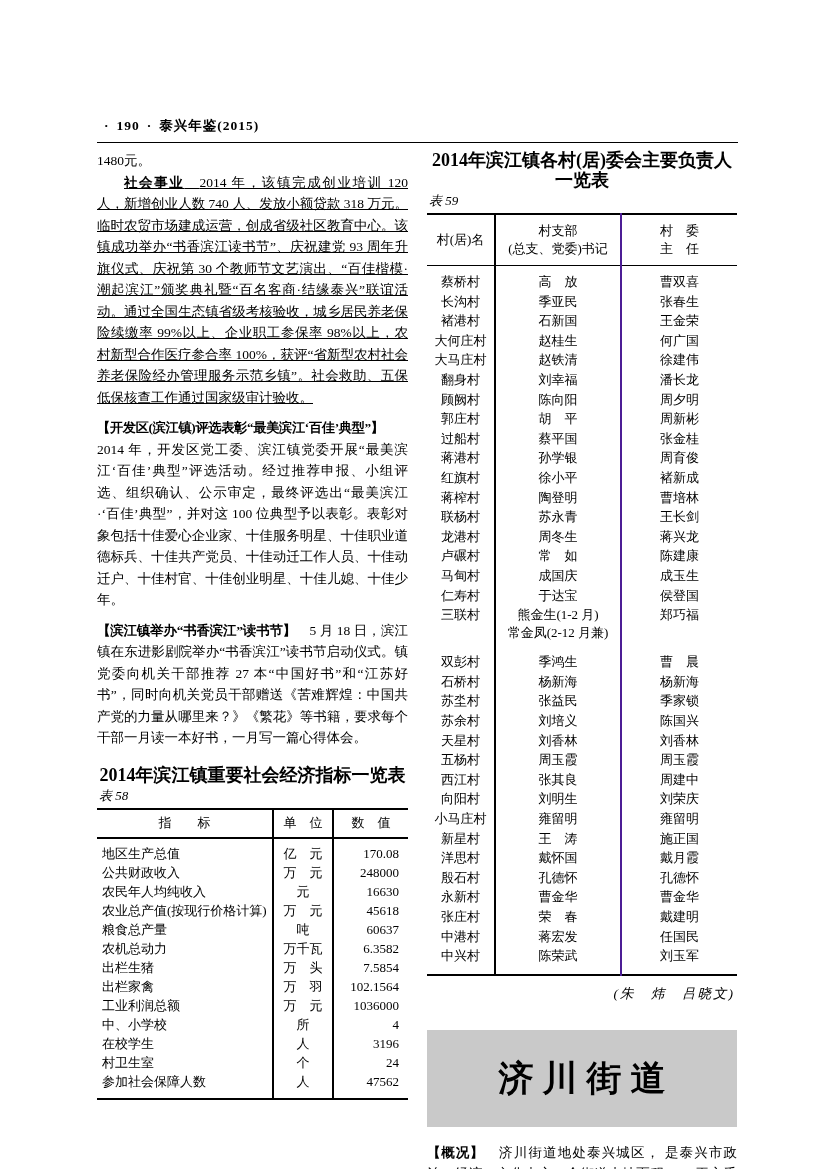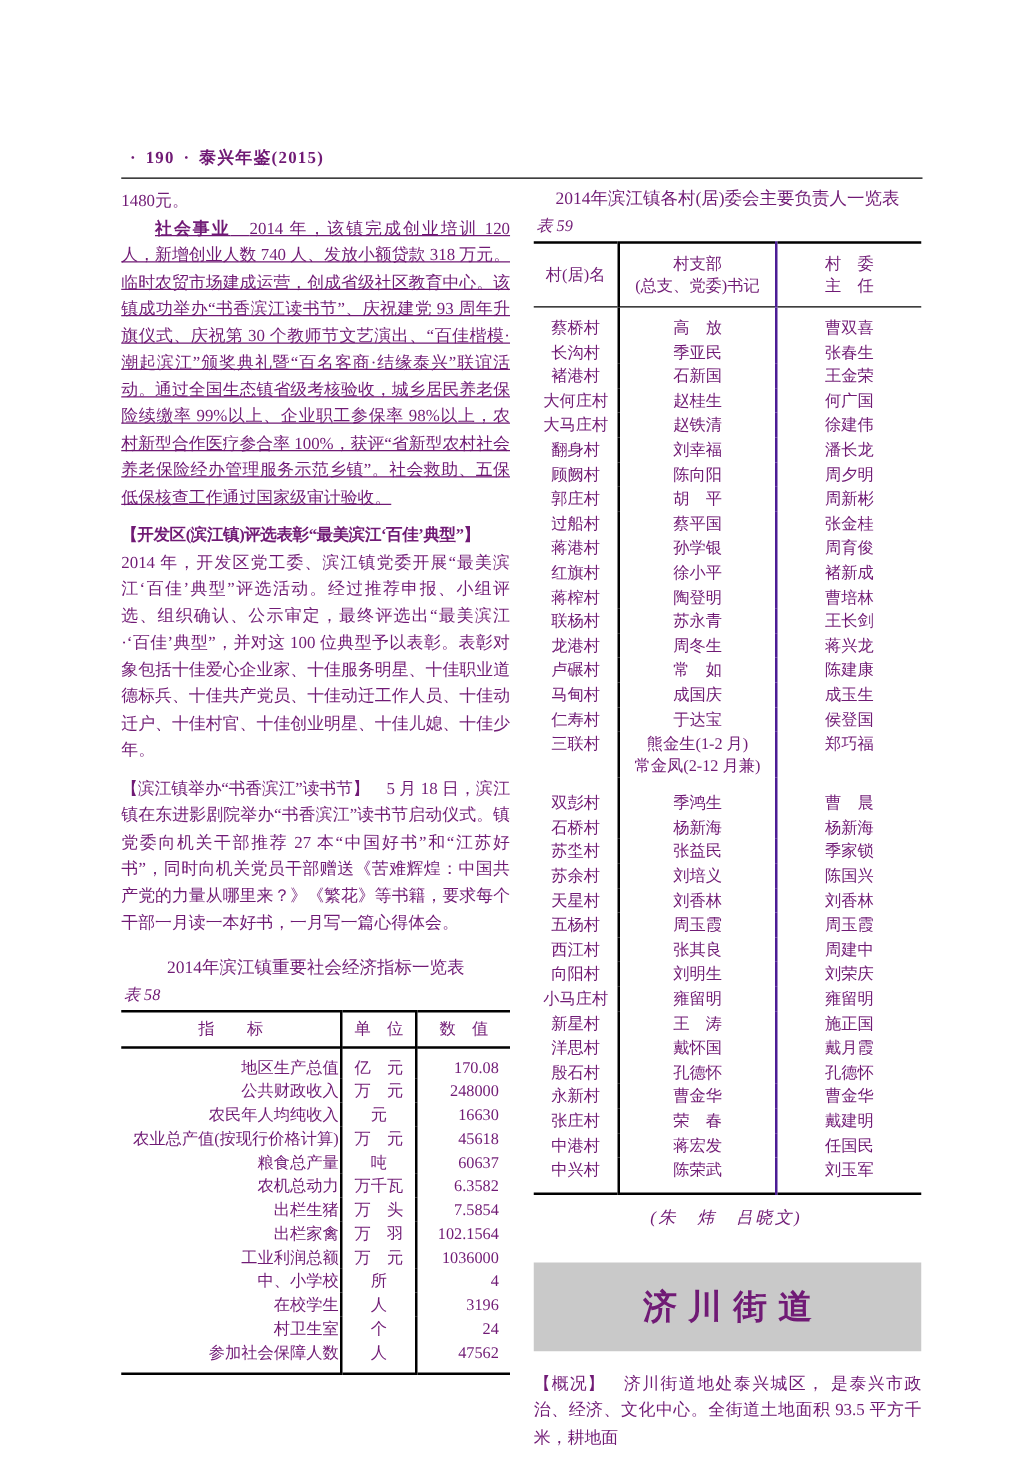--- a/index.html
+++ b/index.html
@@ -5,7 +5,7 @@
   html,body { margin:0; padding:0; background:#e8e8e8; }
   #page {
     position:relative; width:826px; height:1169px; margin:0 auto;
-    background:#ffffff; color:#701a75;
+    background:#ffffff; color:#000000;
     font-family:"Liberation Serif","DejaVu Serif",serif;
   }
   

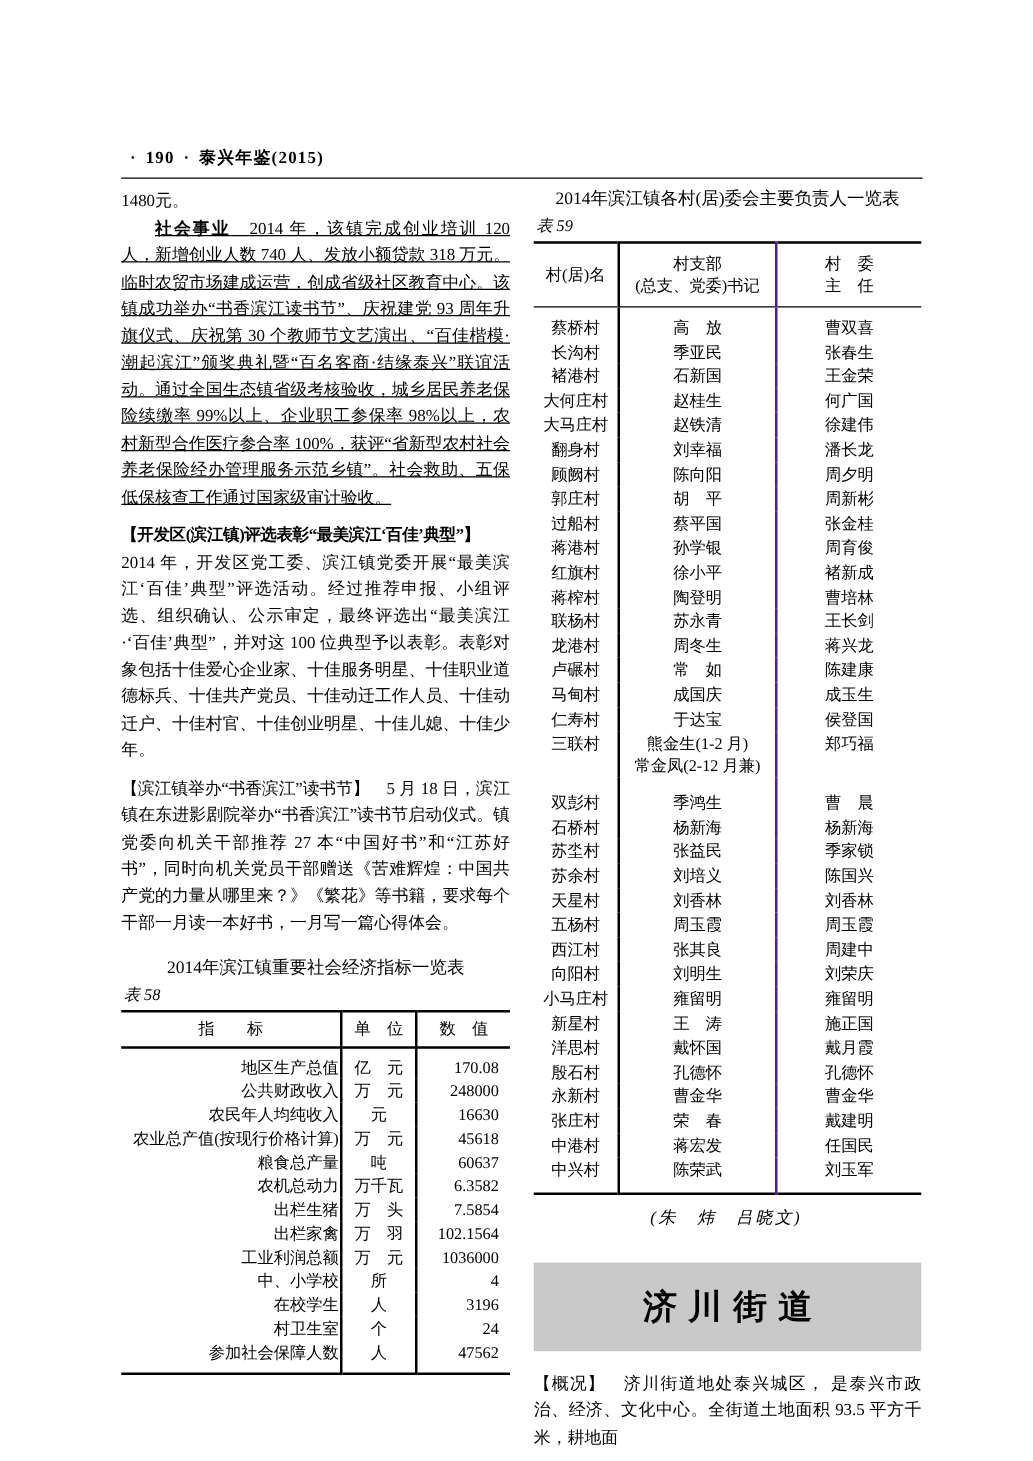--- a/index.html
+++ b/index.html
@@ -35,7 +35,7 @@
   .entry-title-inline { font-weight:normal; letter-spacing:-0.3px; }
 
   .table-title {
-    margin-top:16px; text-align:center; font-weight:normal; font-size:14px;
+    margin-top:16px; text-align:center; font-weight:bold; font-size:18px;
     line-height:20px;
   }
   .table-label { font-style:italic; font-size:13px; line-height:18px; margin:2px 0 3px 2px; }

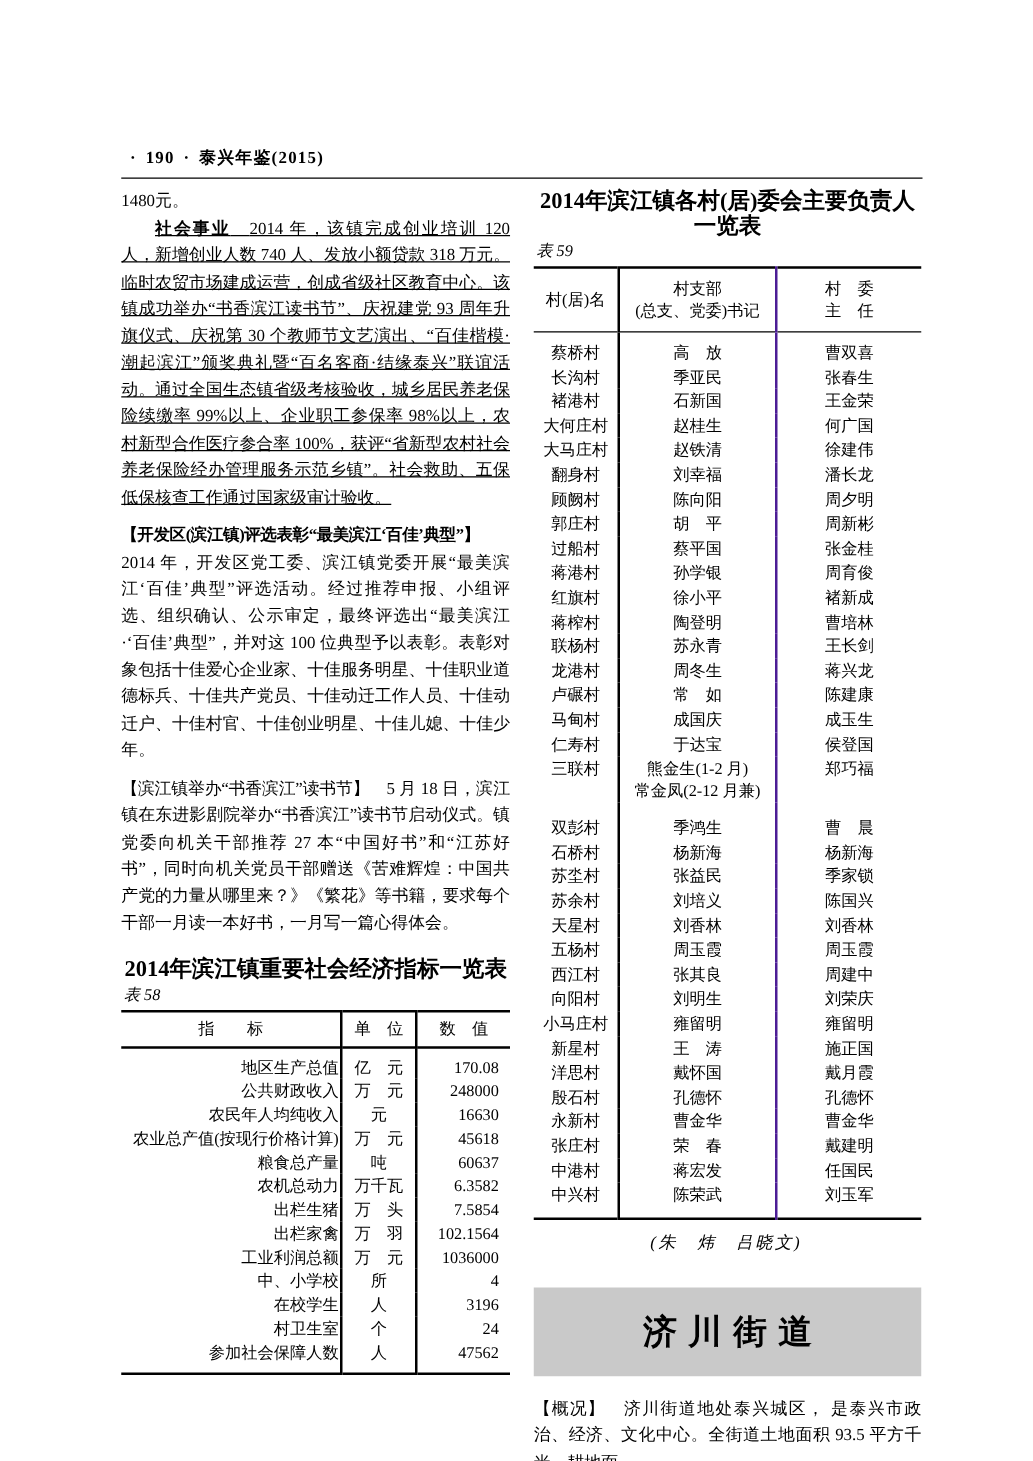--- a/index.html
+++ b/index.html
@@ -32,7 +32,7 @@
     font-weight:bold; font-size:13.2px; line-height:21.5px;
     letter-spacing:-0.3px; white-space:nowrap;
   }
-  .entry-title-inline { font-weight:normal; letter-spacing:-0.3px; }
+  .entry-title-inline { font-weight:bold; letter-spacing:-0.3px; }
 
   .table-title {
     margin-top:16px; text-align:center; font-weight:bold; font-size:18px;

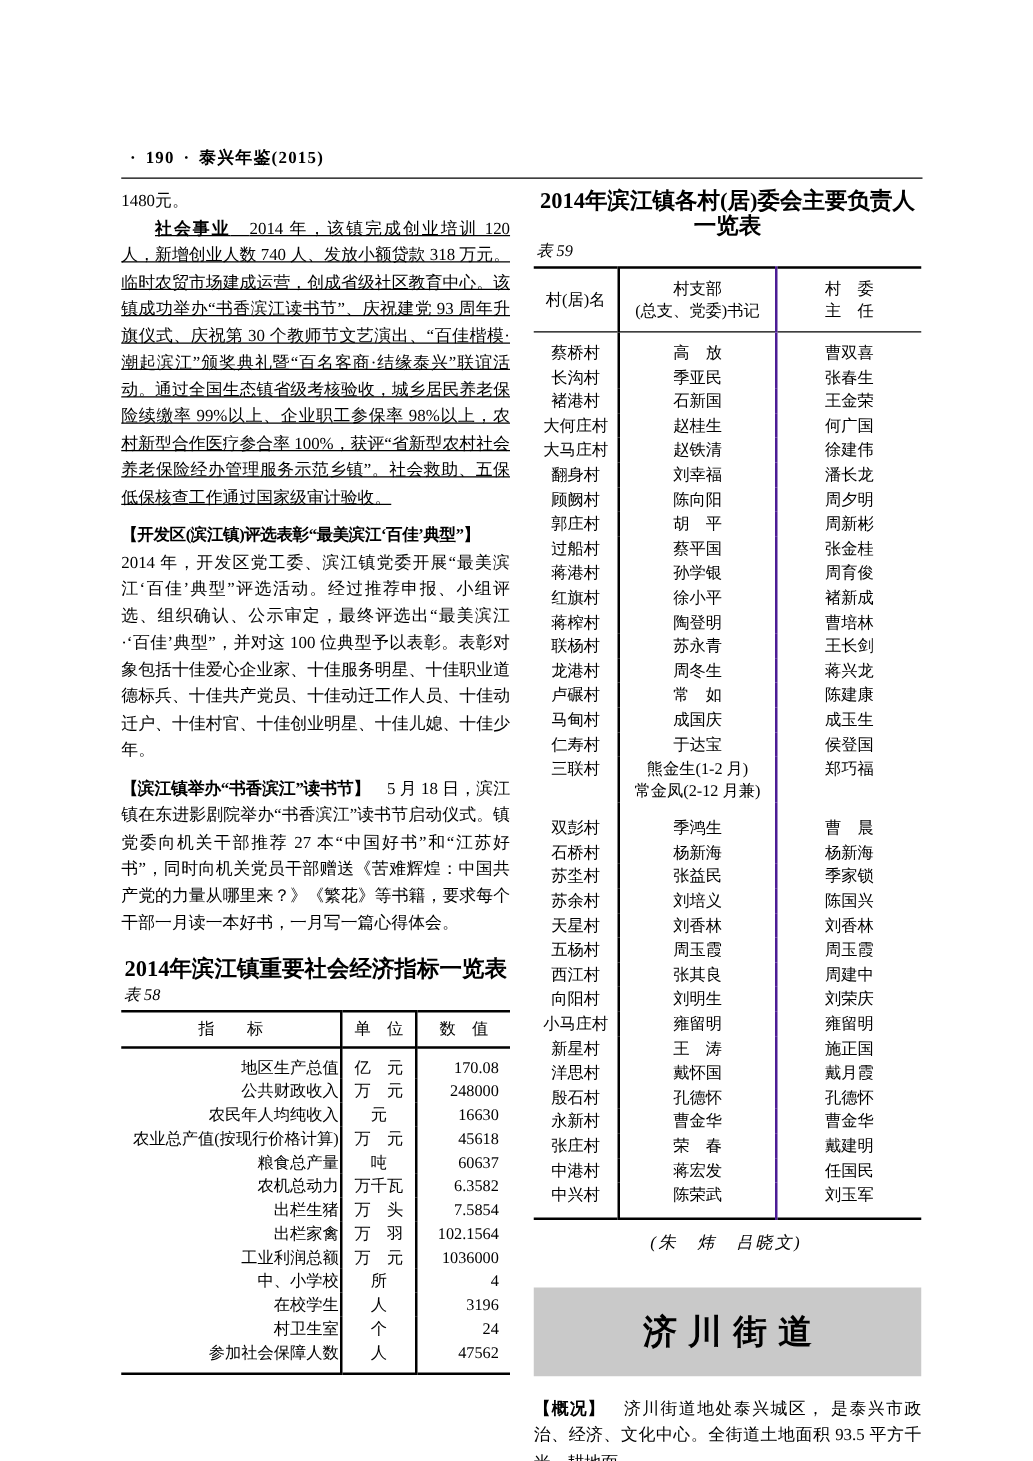--- a/index.html
+++ b/index.html
@@ -47,7 +47,7 @@
   .t58 td { height:17px; line-height:17px; overflow:hidden; white-space:nowrap; }
   .t58 th:nth-child(1), .t58 td:nth-child(1) { border-right:2px solid #000; }
   .t58 th:nth-child(2), .t58 td:nth-child(2) { border-right:2px solid #000; text-align:center; }
-  .t58 td:nth-child(1) { text-align:right; padding-left:5px; }
+  .t58 td:nth-child(1) { text-align:left; padding-left:5px; }
   .t58 td:nth-child(3) { text-align:right; padding-right:9px; }
   .t58 tbody tr:first-child td { padding-top:6px; }
   .t58 tbody tr:last-child td { padding-bottom:8px; }

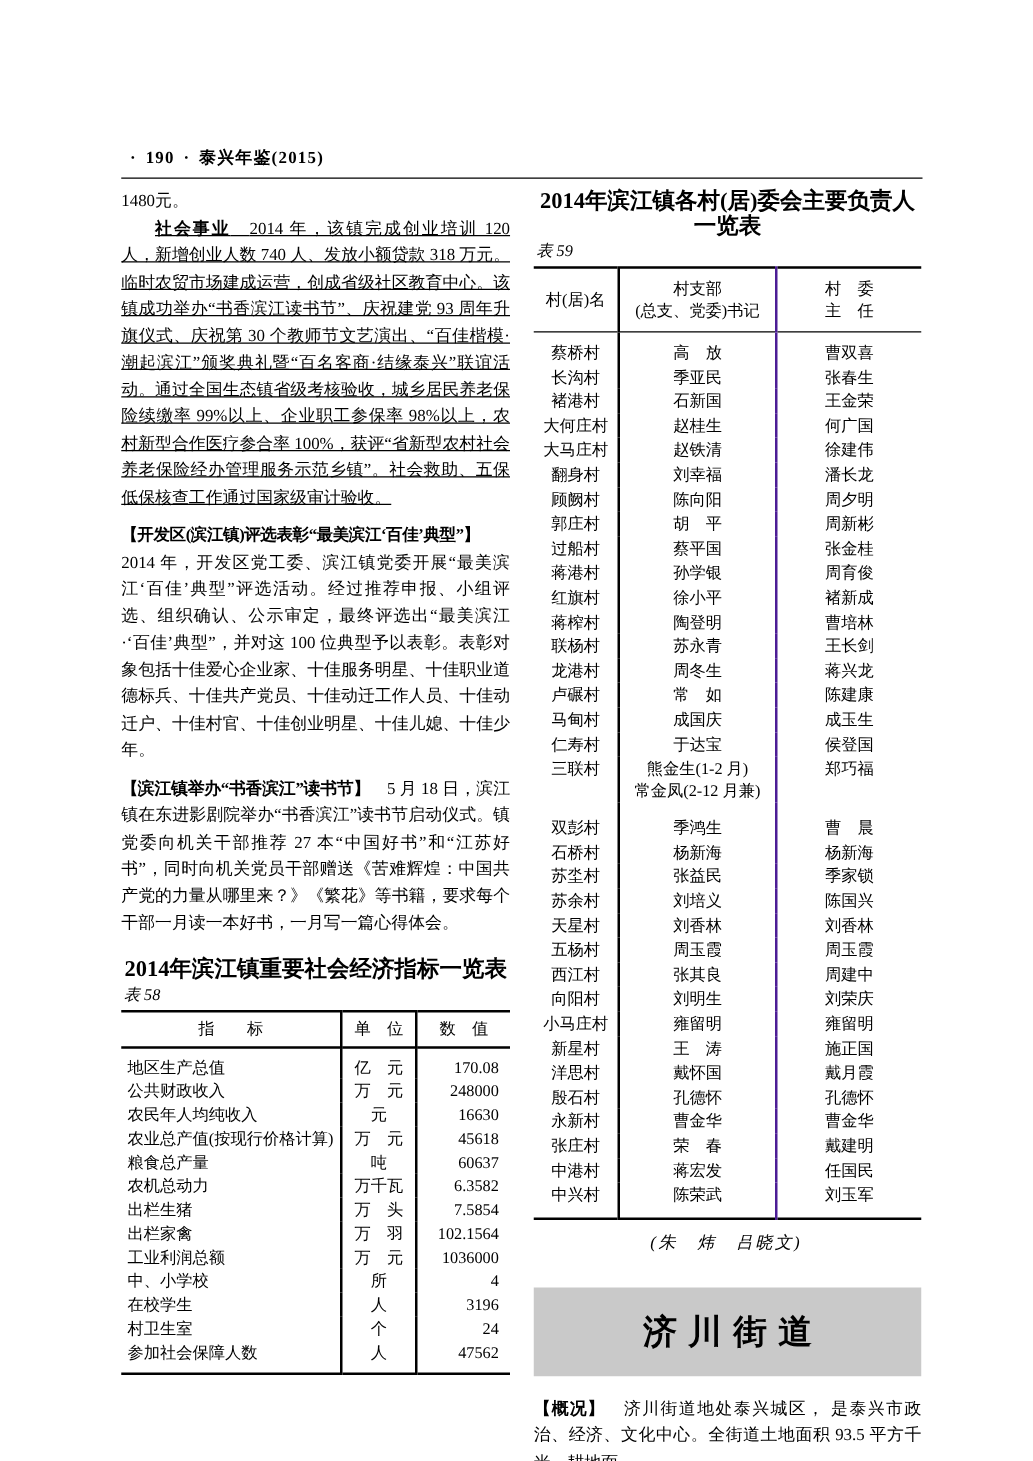--- a/index.html
+++ b/index.html
@@ -69,7 +69,7 @@
   .t59 tr.spacer td { height:8px; line-height:8px; }
 
   .attribution {
-    margin-top:9px; text-align:center; font-size:13.5px; font-style:italic;
+    margin-top:9px; text-align:right; font-size:13.5px; font-style:italic;
     letter-spacing:2px; padding-right:2px;
   }
   .banner {

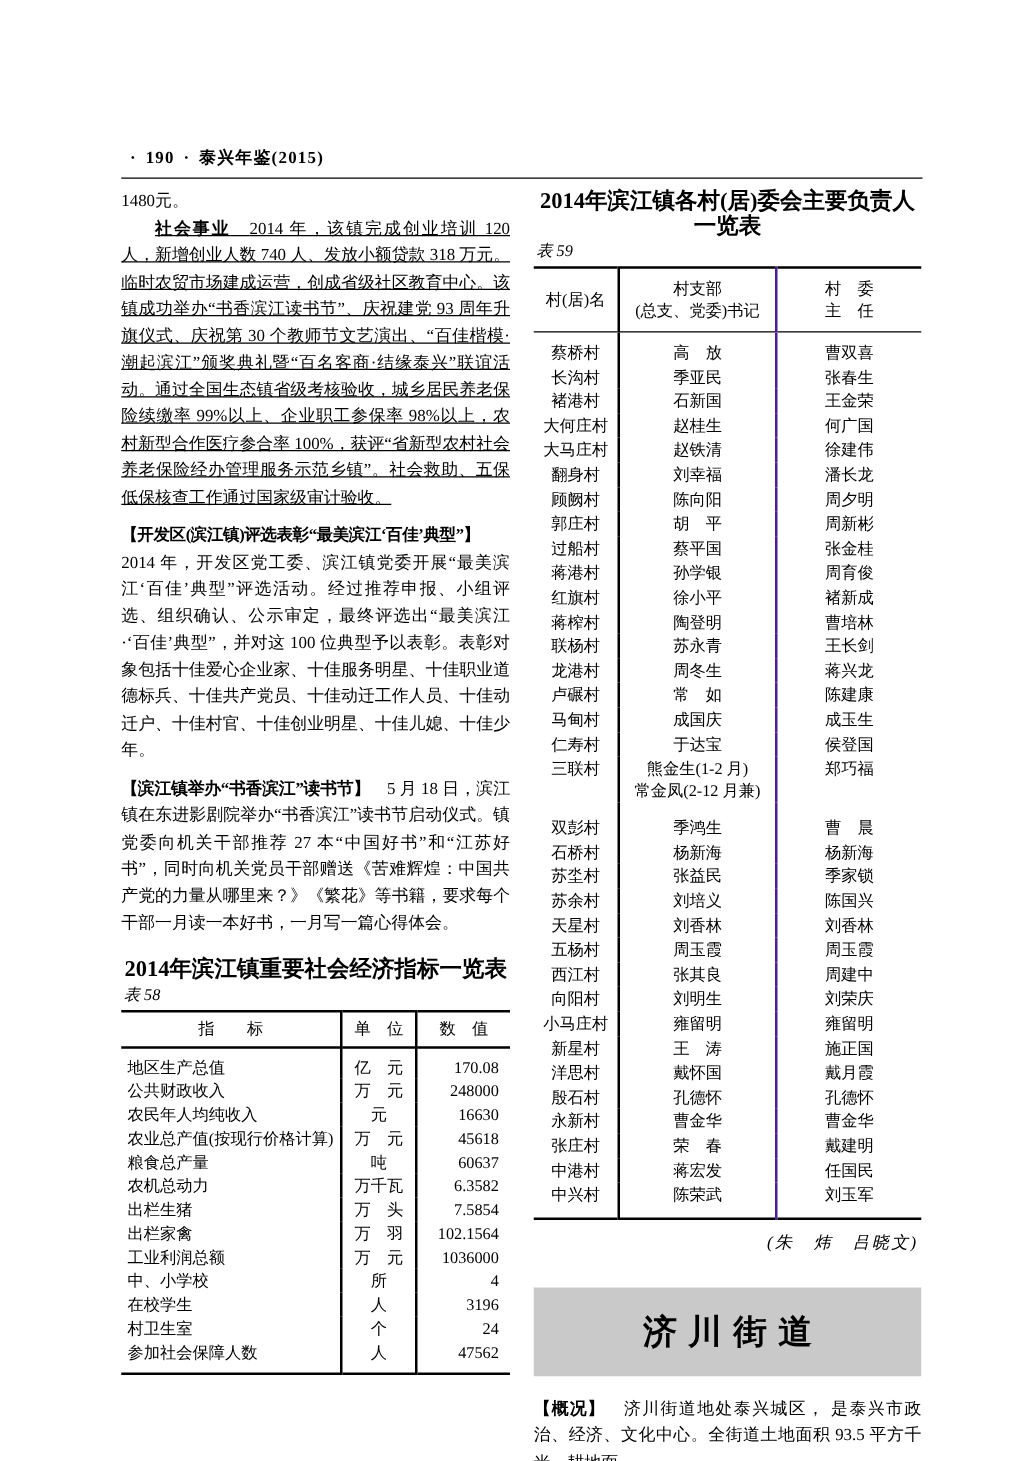--- a/index.html
+++ b/index.html
@@ -73,9 +73,9 @@
     letter-spacing:2px; padding-right:2px;
   }
   .banner {
-    margin-top:27px; height:71px; background:#c9c9c9;
+    margin-top:27px; height:97px; background:#c9c9c9;
     display:flex; align-items:center; justify-content:center;
-    font-size:27px; font-weight:bold; letter-spacing:9px; text-indent:9px;
+    font-size:35px; font-weight:bold; letter-spacing:9px; text-indent:9px;
   }
   .overview { margin-top:15px; }
 </style>

